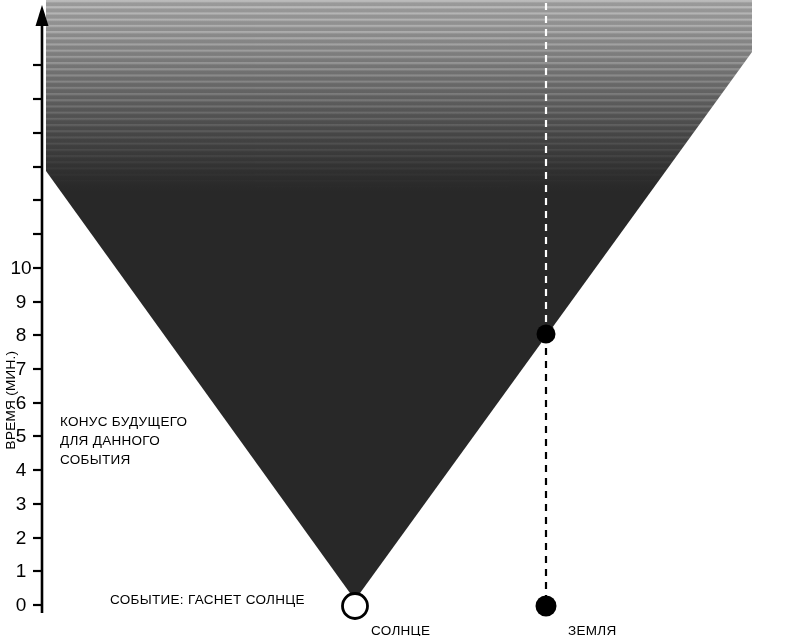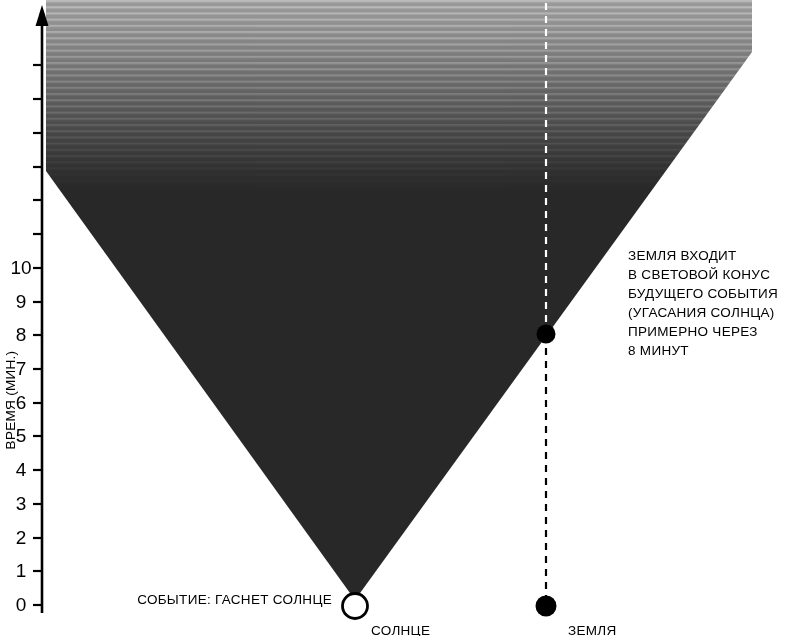--- a/index.html
+++ b/index.html
@@ -133,12 +133,6 @@
   <div class="tick-label" style="left:10px; top:259px;">10</div>
 
 
-  <div class="caption" style="left:628px; top:246px;">ЗЕМЛЯ ВХОДИТ
-В СВЕТОВОЙ КОНУС
-БУДУЩЕГО СОБЫТИЯ
-(УГАСАНИЯ СОЛНЦА)
-ПРИМЕРНО ЧЕРЕЗ
-8 МИНУТ</div>
 
 
   <div class="caption right-align" style="left:110px; top:590px; width:222px;">СОБЫТИЕ: ГАСНЕТ СОЛНЦЕ</div>

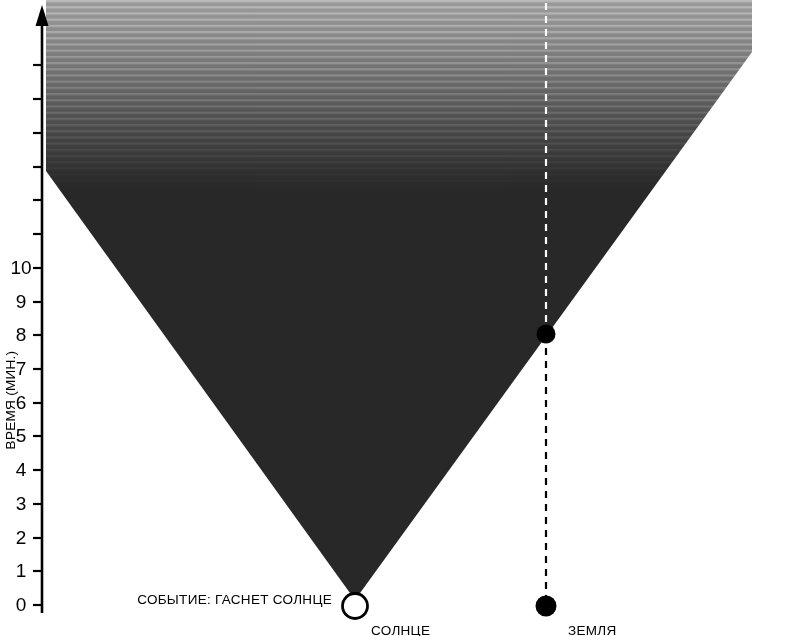--- a/index.html
+++ b/index.html
@@ -132,6 +132,9 @@
   <div class="tick-label" style="left:10px; top:293px;">9</div>
   <div class="tick-label" style="left:10px; top:259px;">10</div>
 
+  <div class="caption" style="left:60px; top:412px;">КОНУС БУДУЩЕГО
+ДЛЯ ДАННОГО
+СОБЫТИЯ</div>
 
 
 

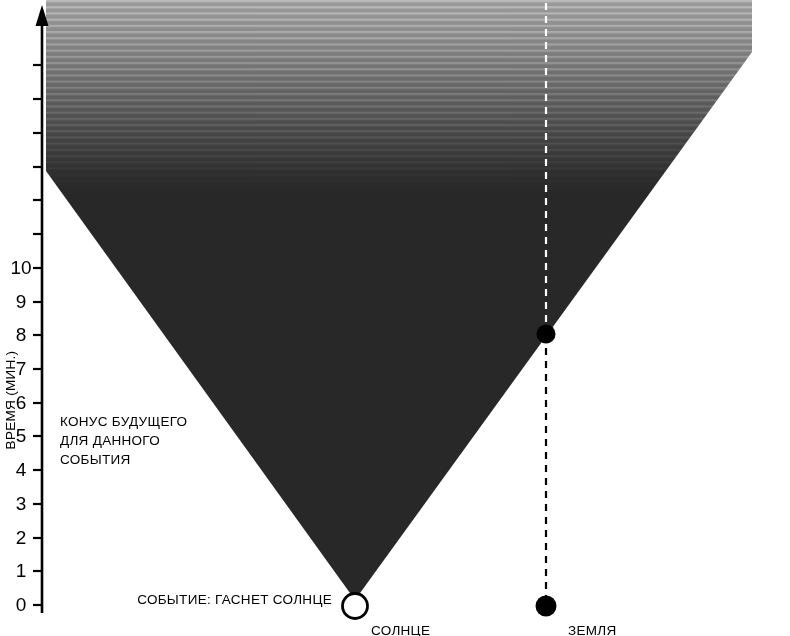--- a/index.html
+++ b/index.html
@@ -50,7 +50,7 @@
     transform-origin: center;
     white-space: nowrap;
   }
-  .right-align { text-align: right; }
+  .right-align { text-align: left; }
 </style>
 </head>
 <body>

